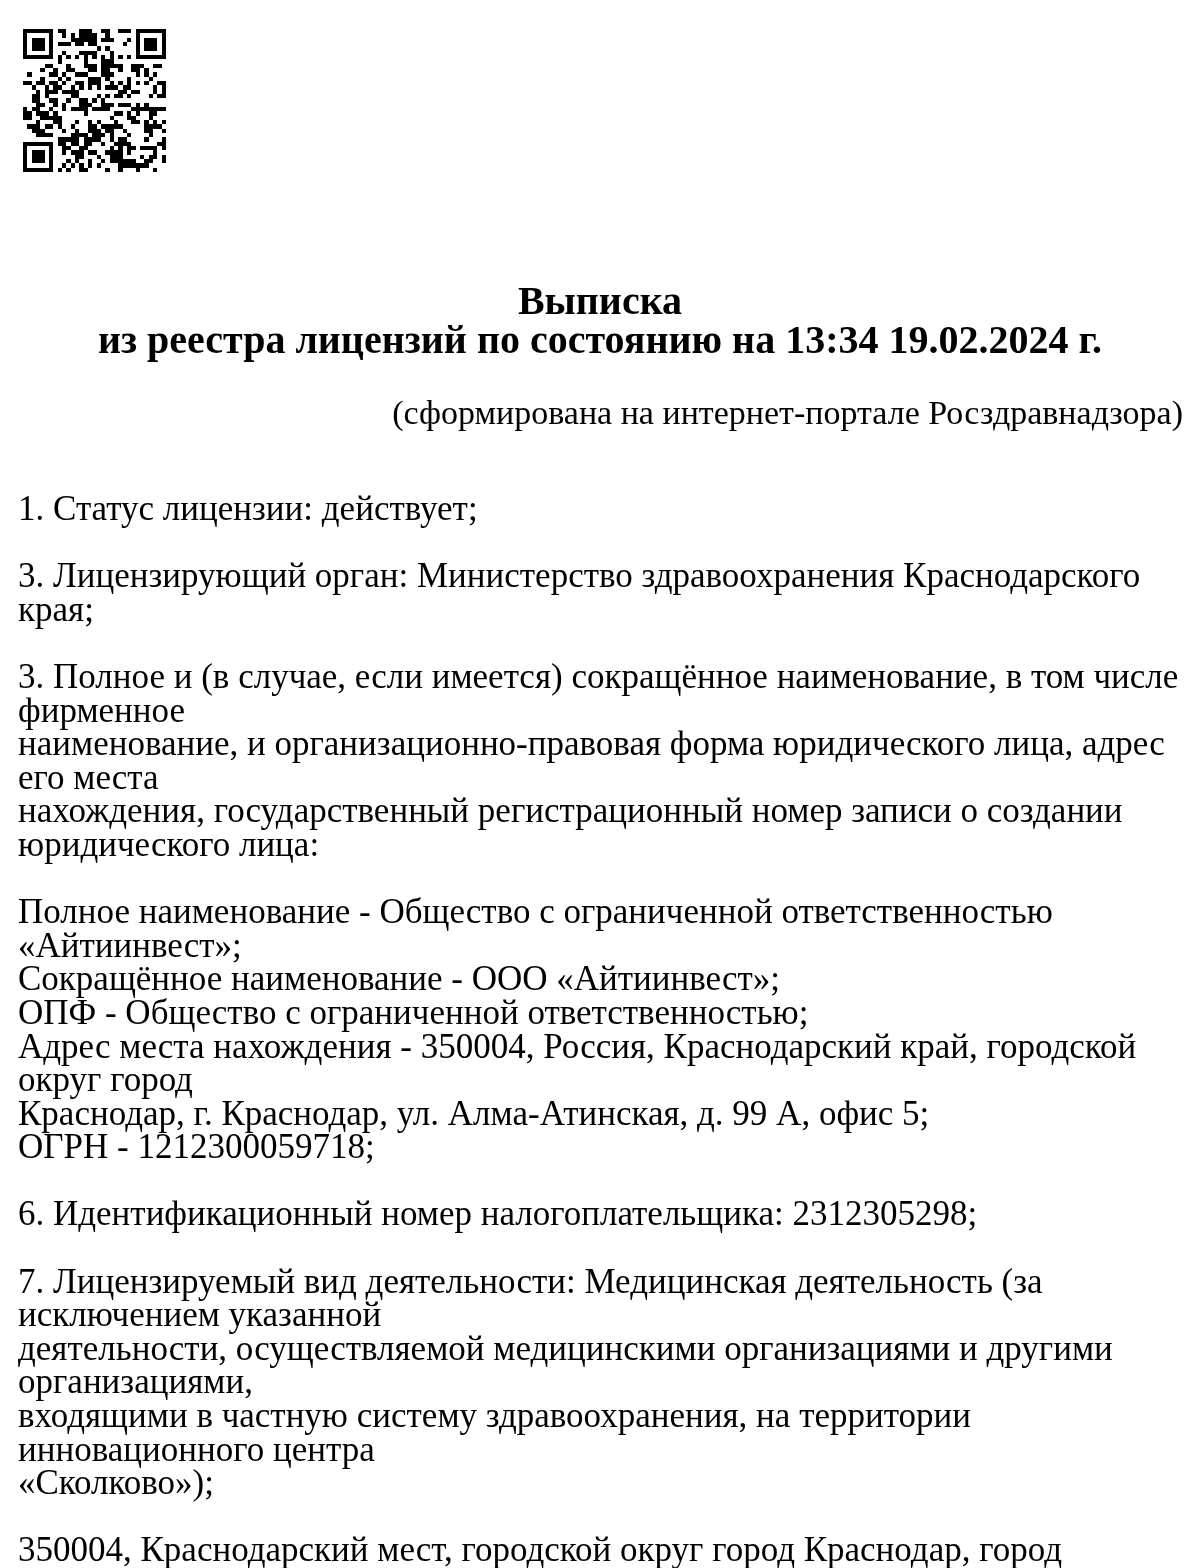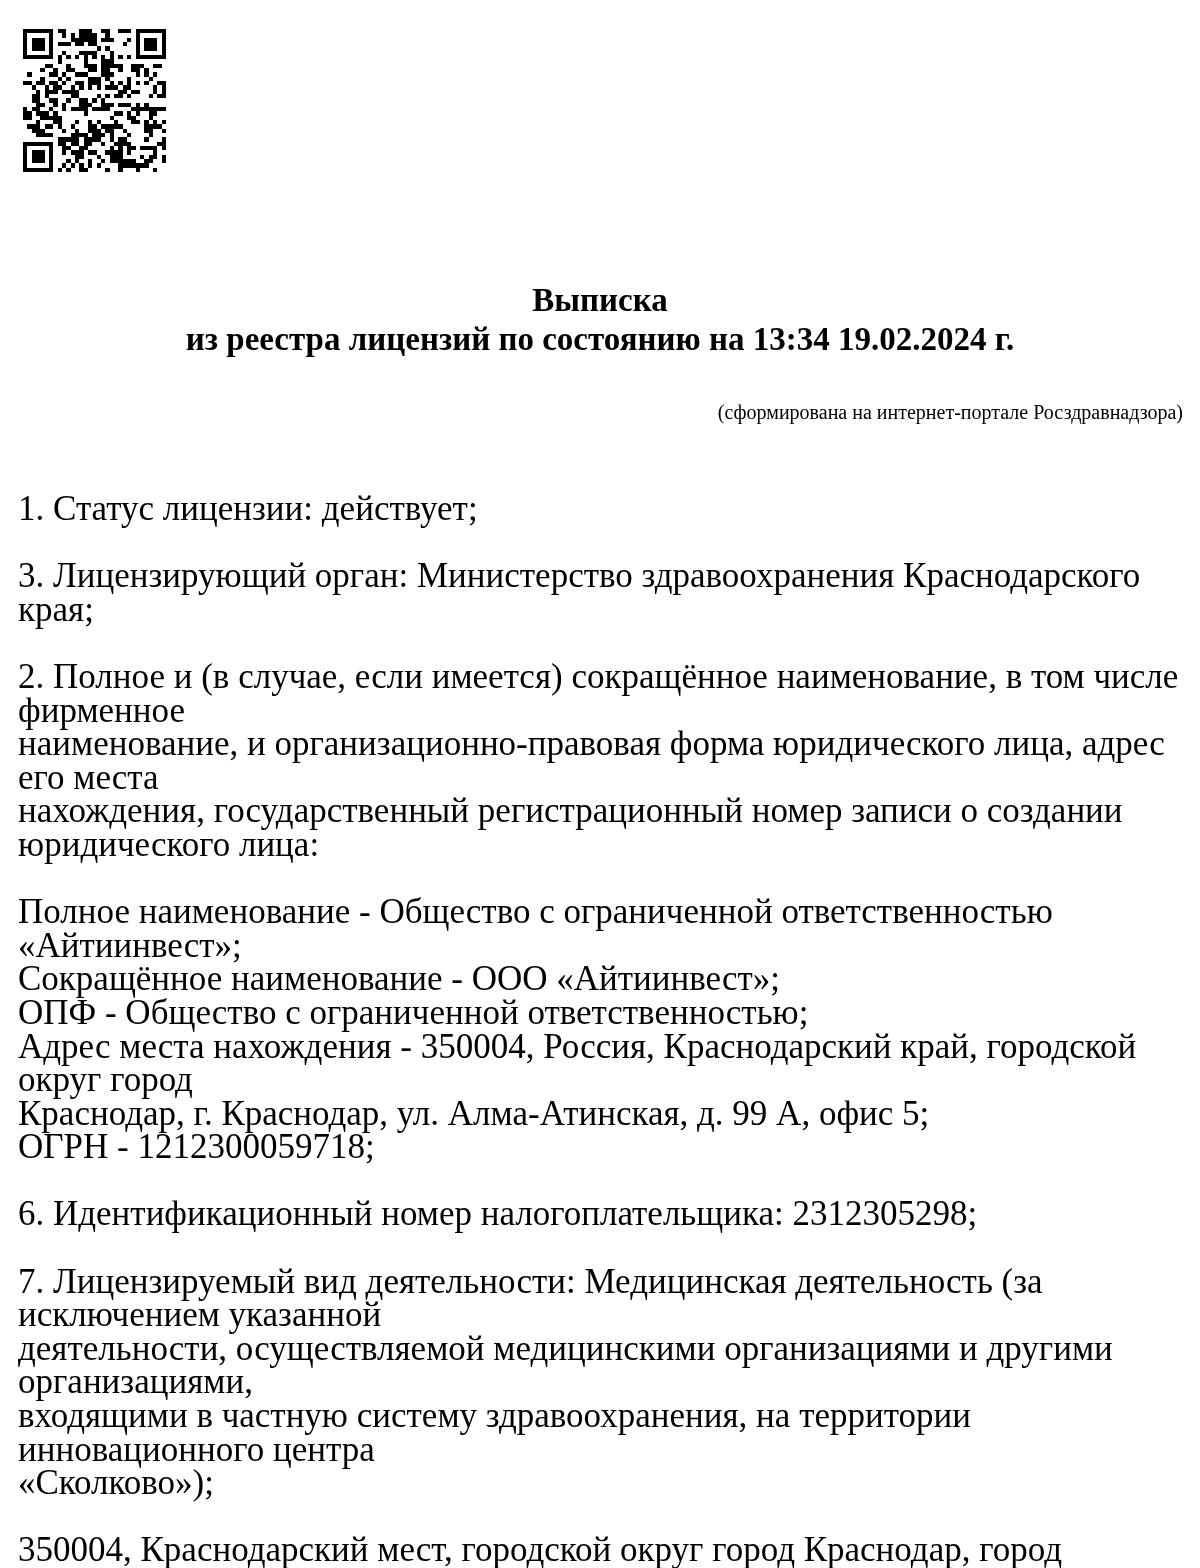--- a/index.html
+++ b/index.html
@@ -27,7 +27,7 @@
     width: 1200px;
     text-align: center;
     font-weight: 700;
-    font-size: 33px;
+    font-size: 40px;
     line-height: 39px;
   }
   .subtitle {

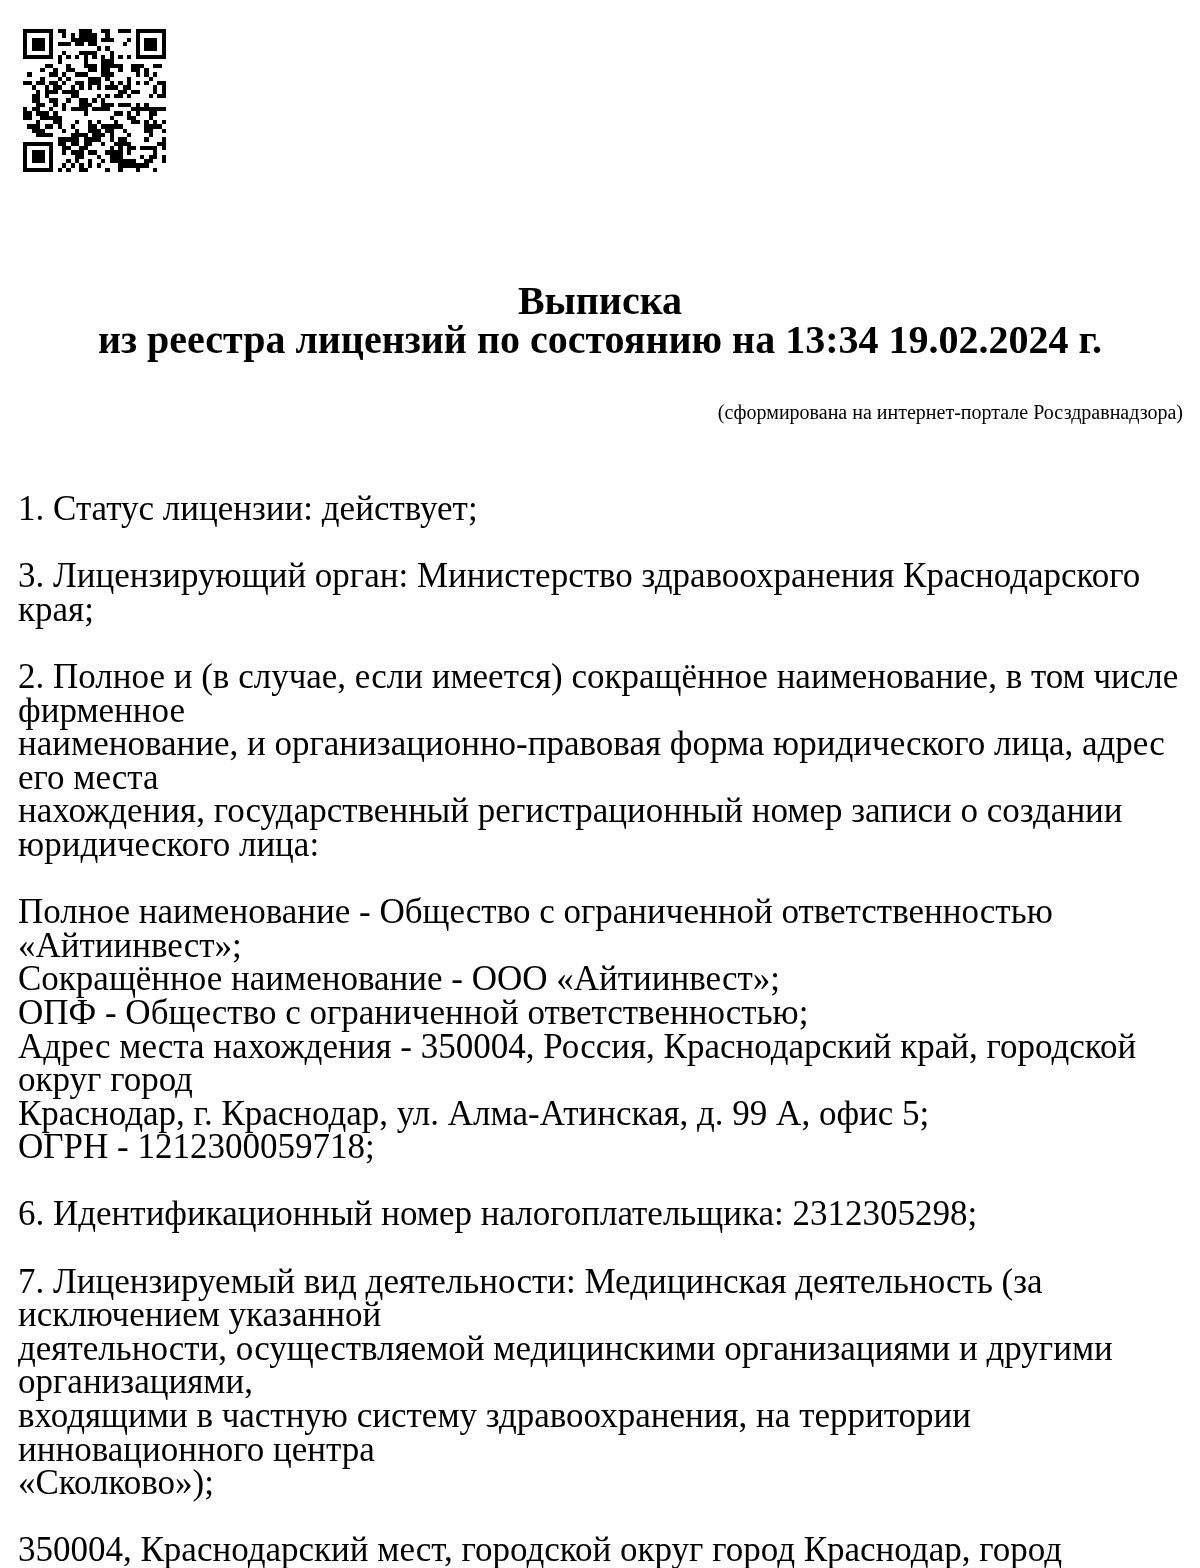--- a/index.html
+++ b/index.html
@@ -33,7 +33,7 @@
   .subtitle {
     position: absolute;
     right: 17px; top: 397px;
-    font-size: 20px;
+    font-size: 34px;
     line-height: 31px;
     text-align: right;
   }

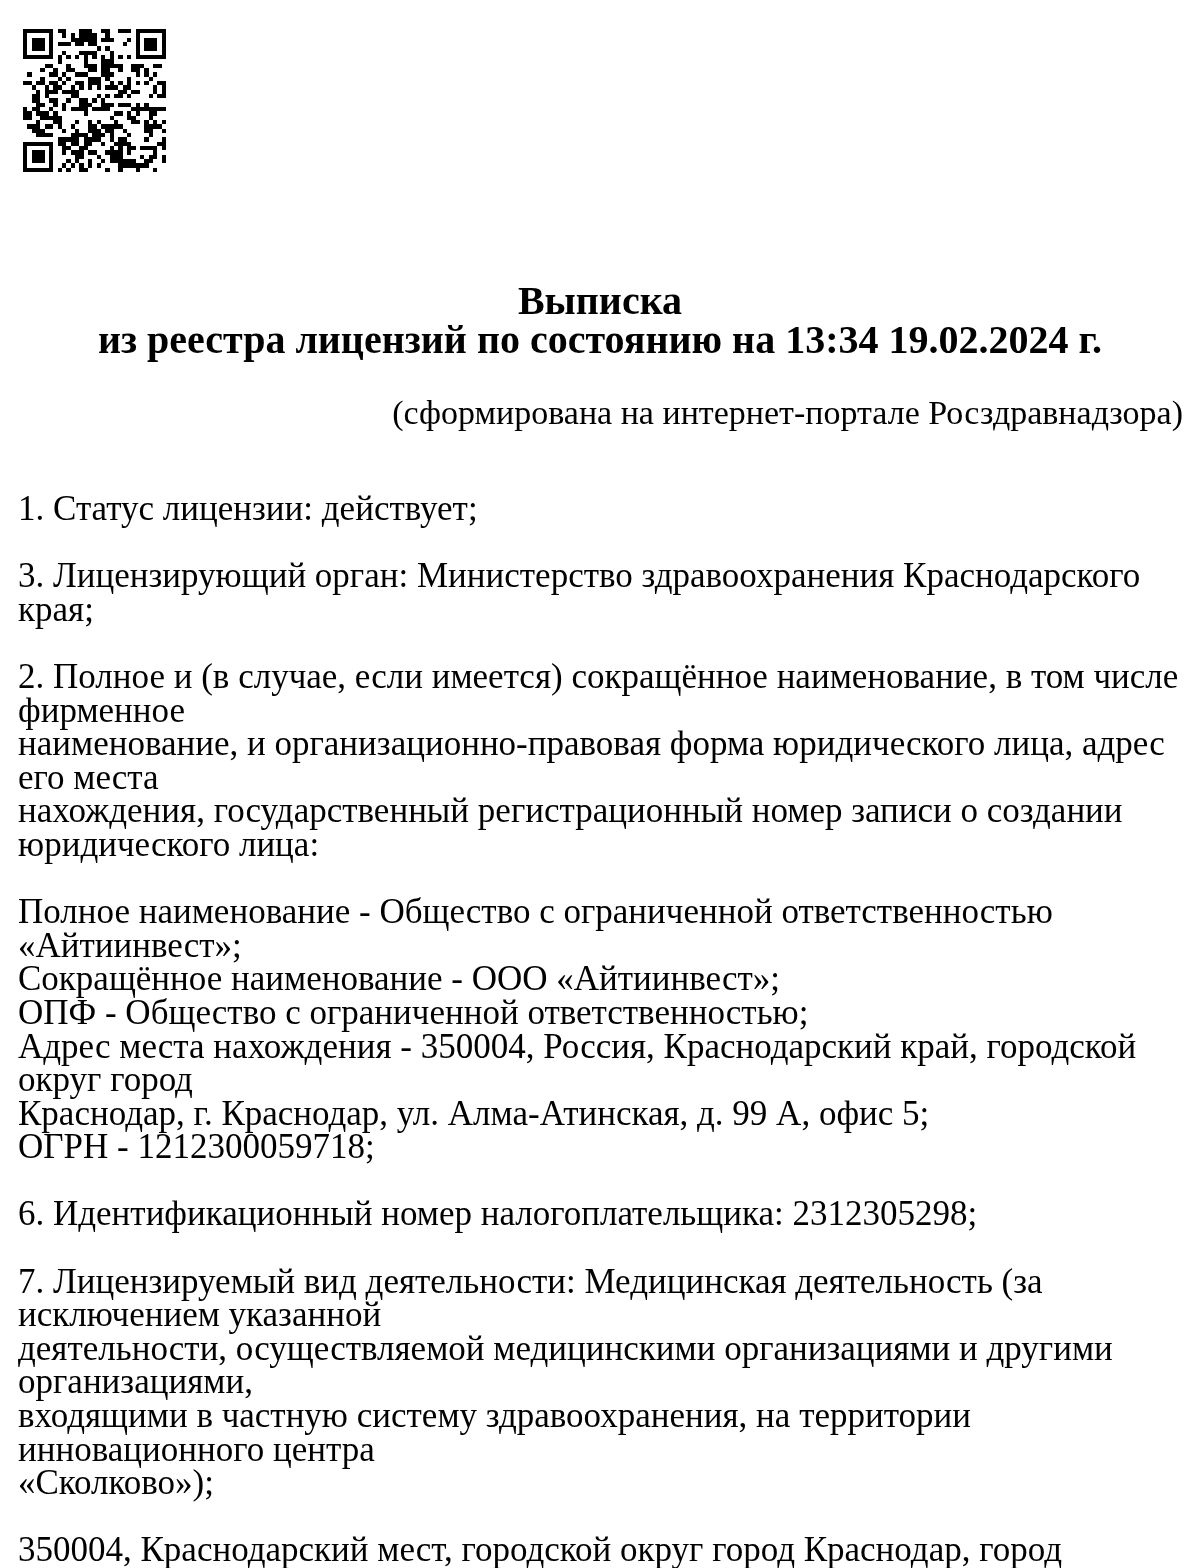--- a/index.html
+++ b/index.html
@@ -558,7 +558,7 @@
   <div class="doc-body">
     <p>1. Статус лицензии: действует;</p>
     <p>3. Лицензирующий орган: Министерство здравоохранения Краснодарского края;</p>
-    <p>2. Полное и (в случае, если имеется) сокращённое наименование, в том числе фирменное
+    <p>3. Полное и (в случае, если имеется) сокращённое наименование, в том числе фирменное
 наименование, и организационно-правовая форма юридического лица, адрес его места
 нахождения, государственный регистрационный номер записи о создании юридического лица:</p>
     <p>Полное наименование - Общество с ограниченной ответственностью «Айтиинвест»;

